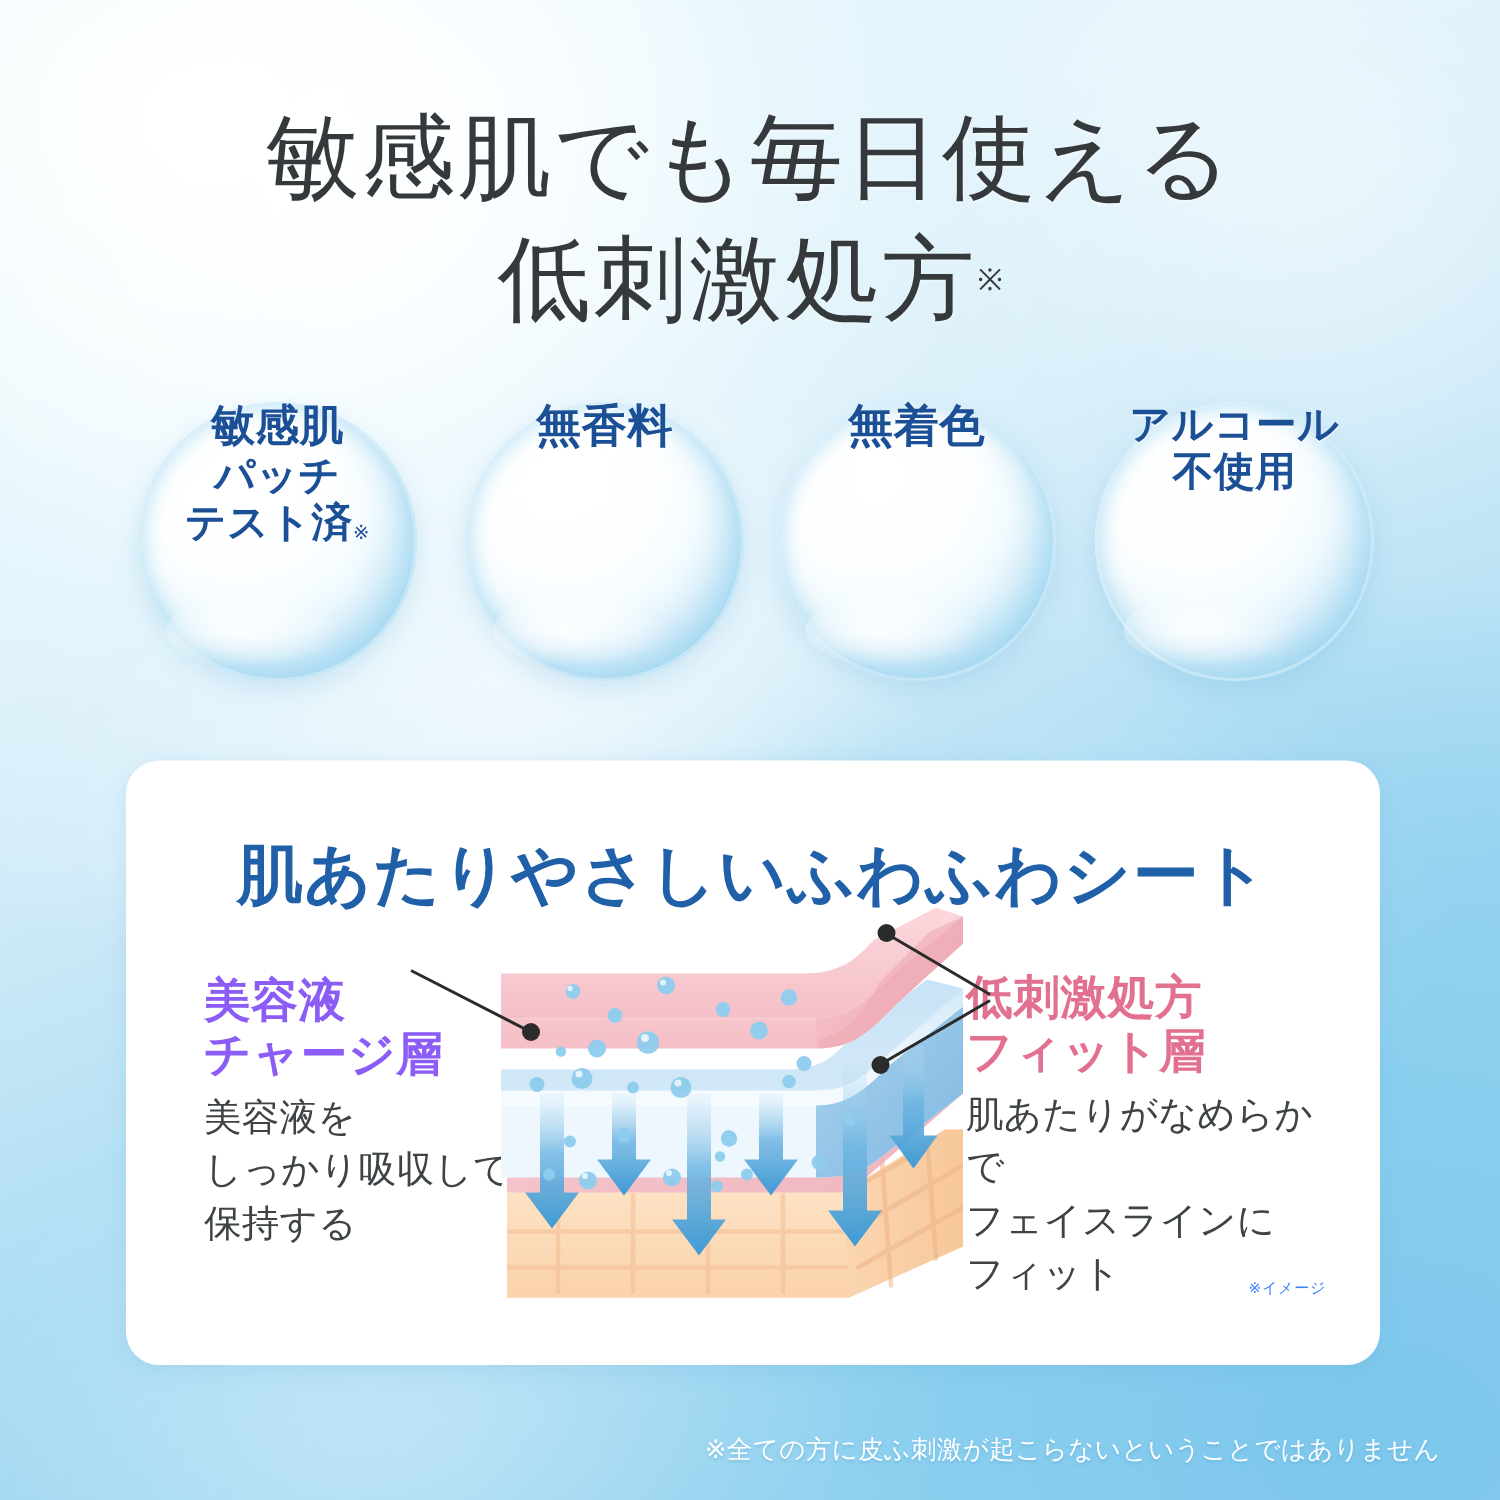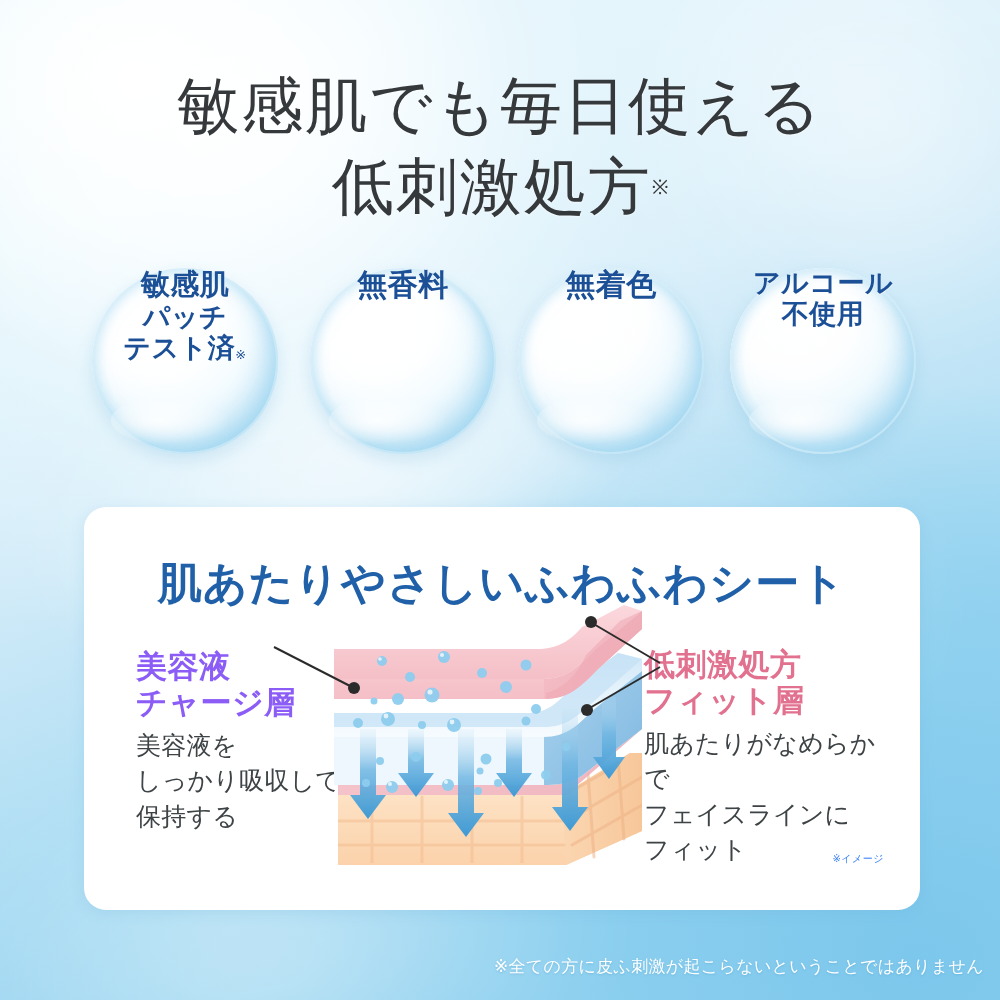--- a/index.html
+++ b/index.html
@@ -136,7 +136,7 @@
 
   
   #bottom-note{
-    position:absolute; right:16px; bottom:22px;
+    position:absolute; right:40px; bottom:22px;
     color:#ffffff; font-size:17px; letter-spacing:.3px;
     text-shadow:0 1px 2px rgba(70,150,195,.35);
   }

